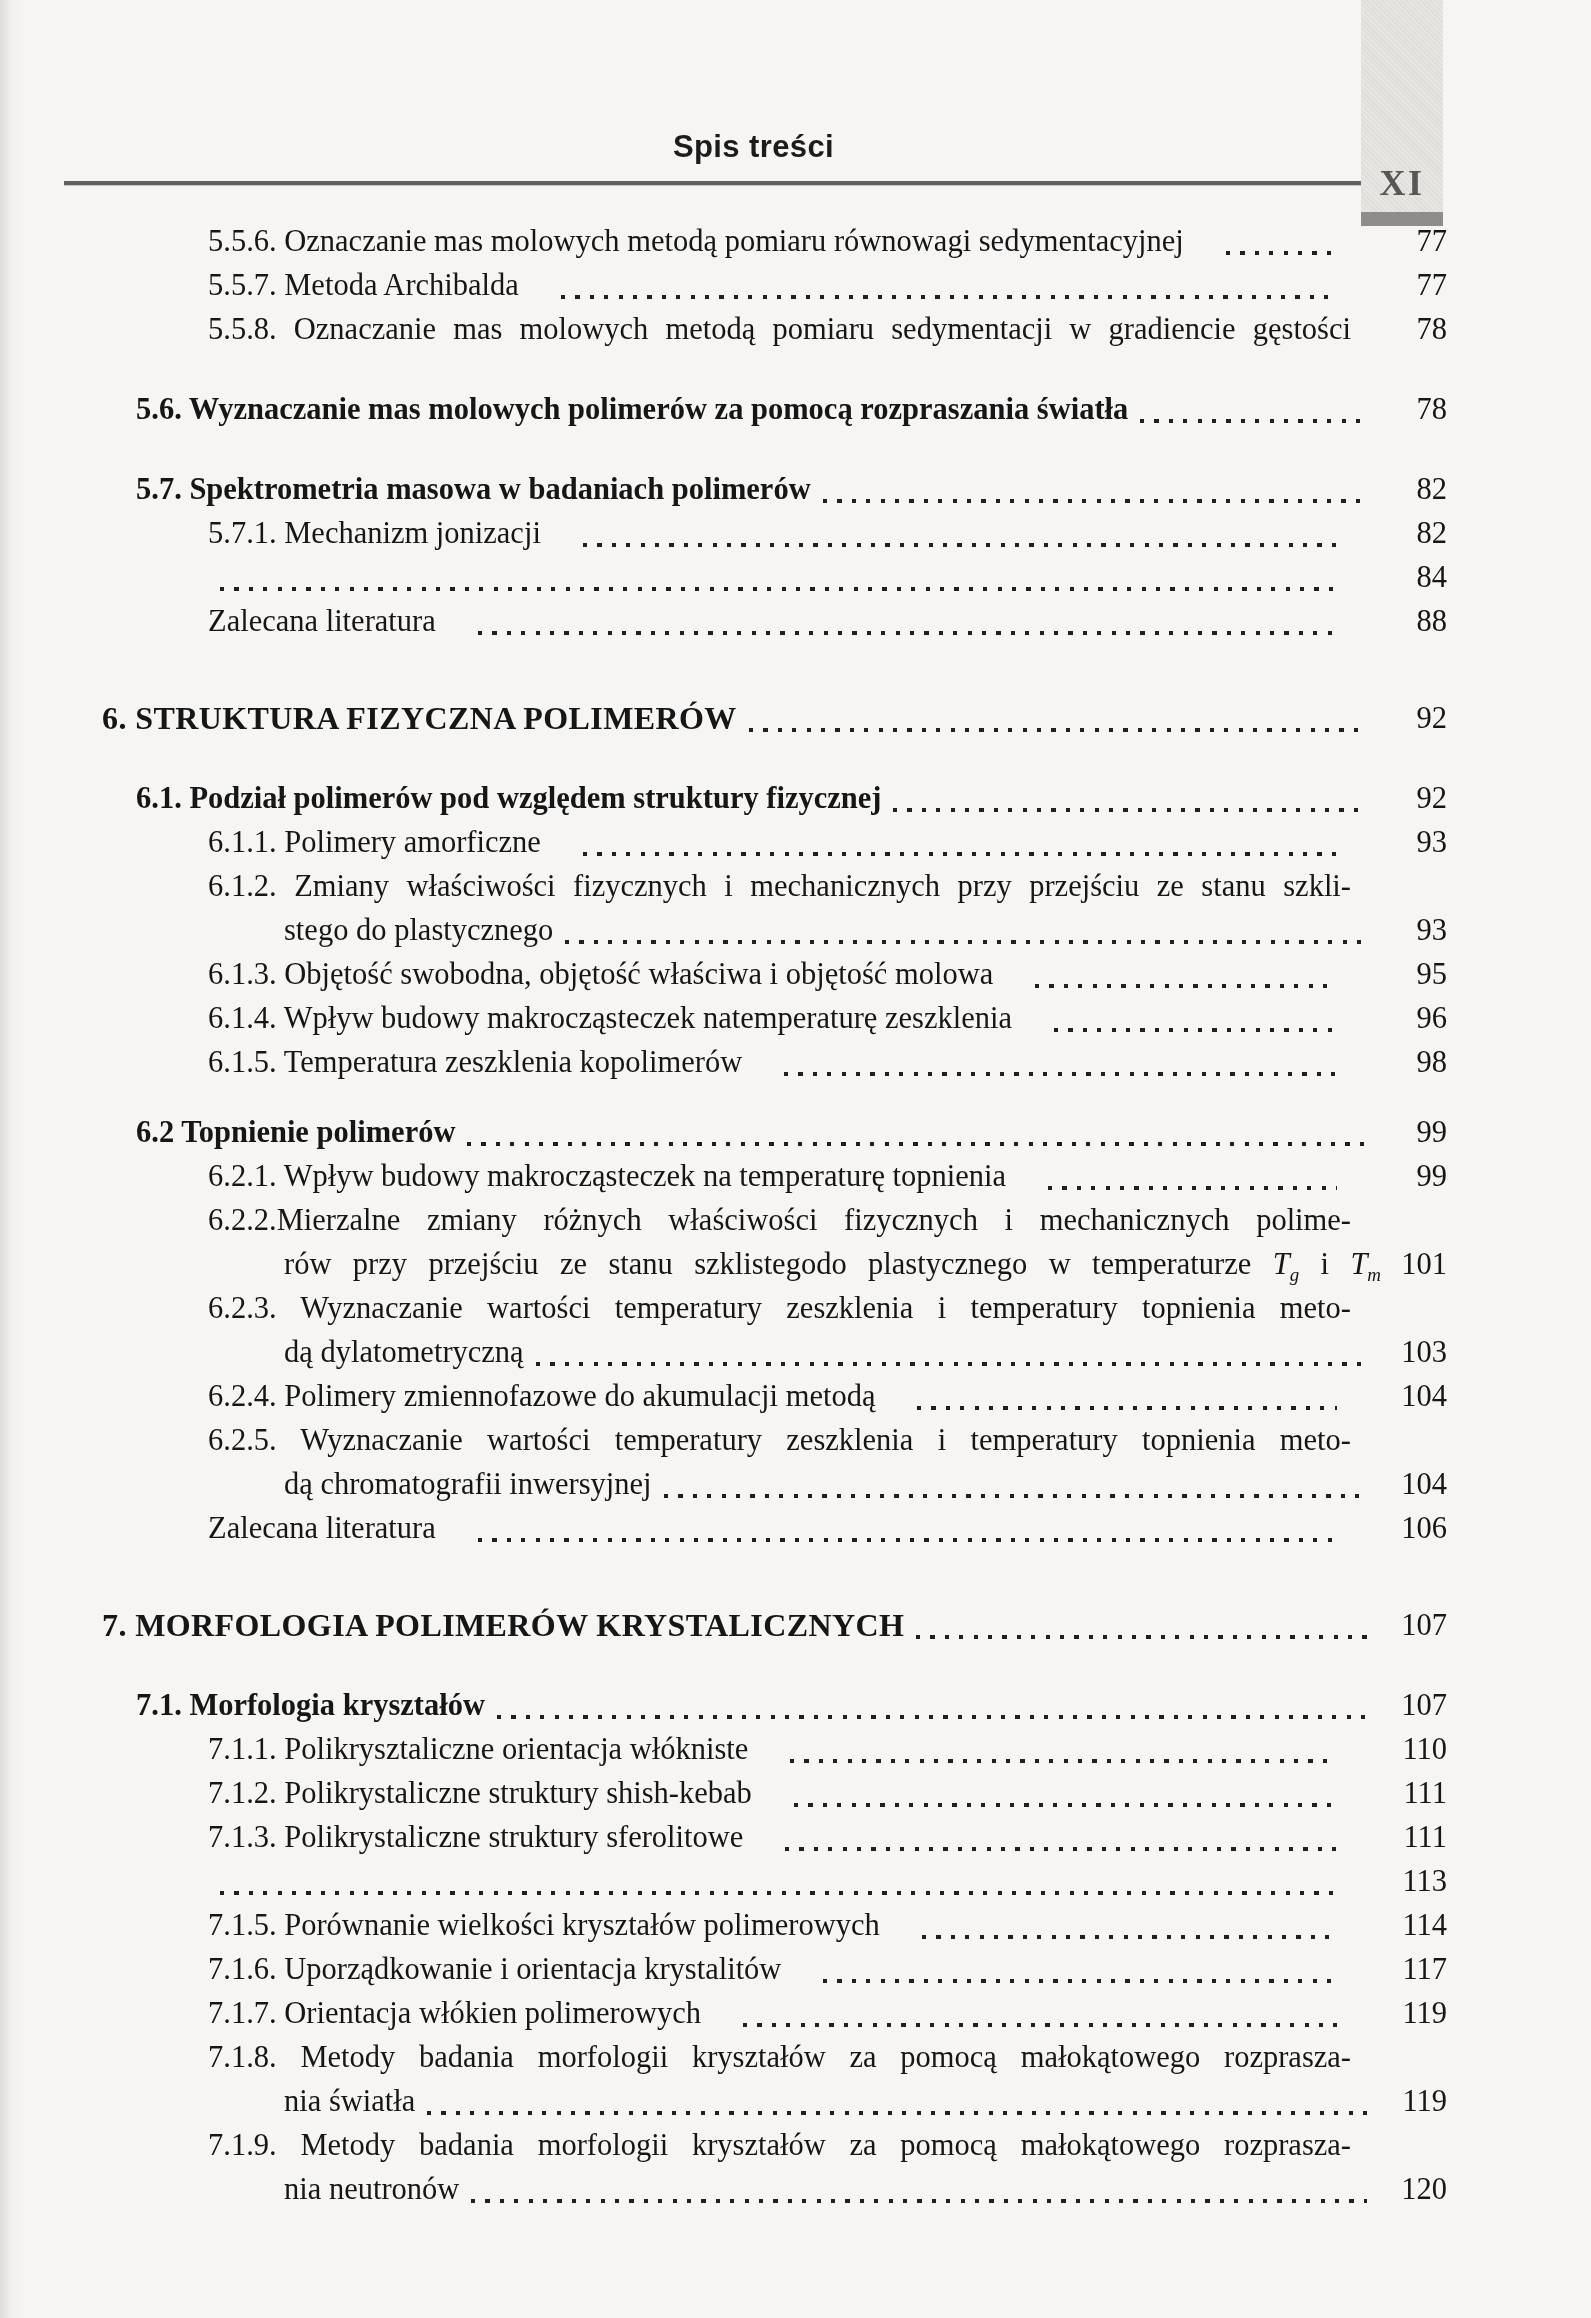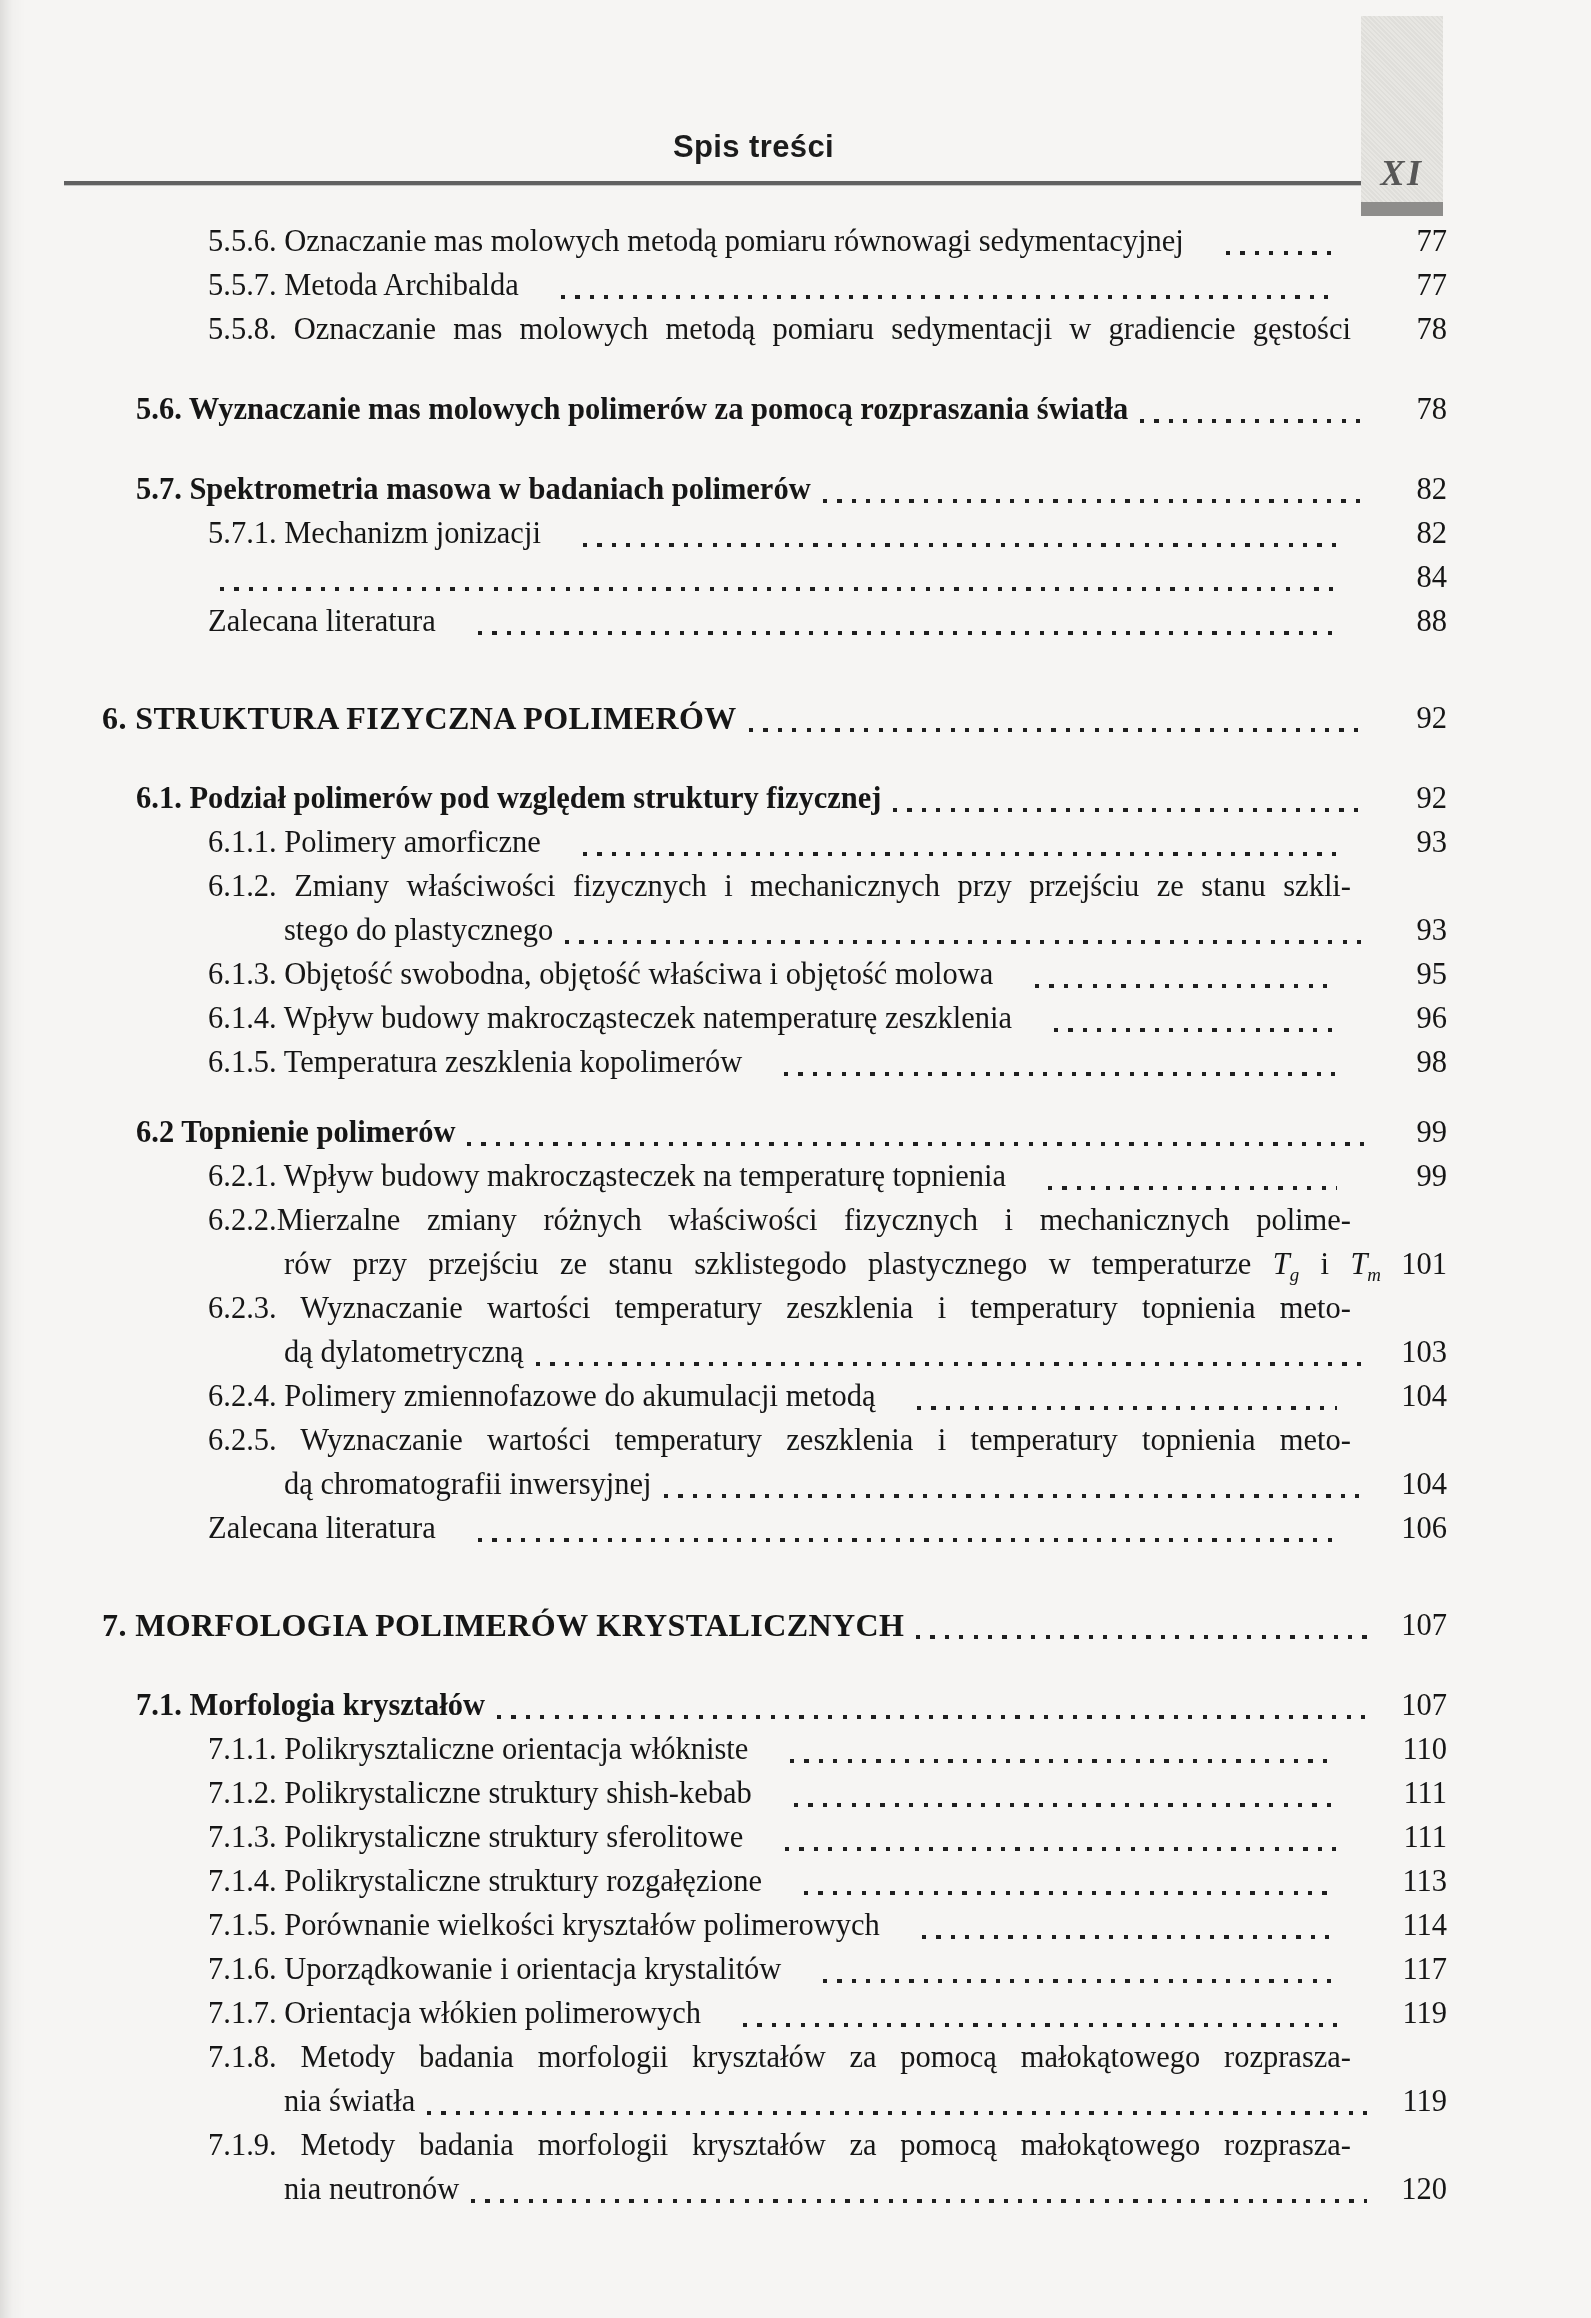--- a/index.html
+++ b/index.html
@@ -32,10 +32,9 @@
     box-shadow: 0 0.8px 0 rgba(0,0,0,0.25);
   }
   .corner-tab {
-    position: absolute; left: 1361px; top: 16px; width: 82px; height: 200px;
+    position: absolute; left: 1361px; top: 0; width: 82px; height: 226px;
     background-image: repeating-linear-gradient(45deg, rgba(0,0,0,0.035) 0 1.7px, rgba(0,0,0,0) 1.7px 3.4px);
     background-color: #e7e6e2;
-    font-style: italic;
   }
   .corner-tab .tab-number {
     position: absolute; left: 0; right: 0; bottom: 22px;

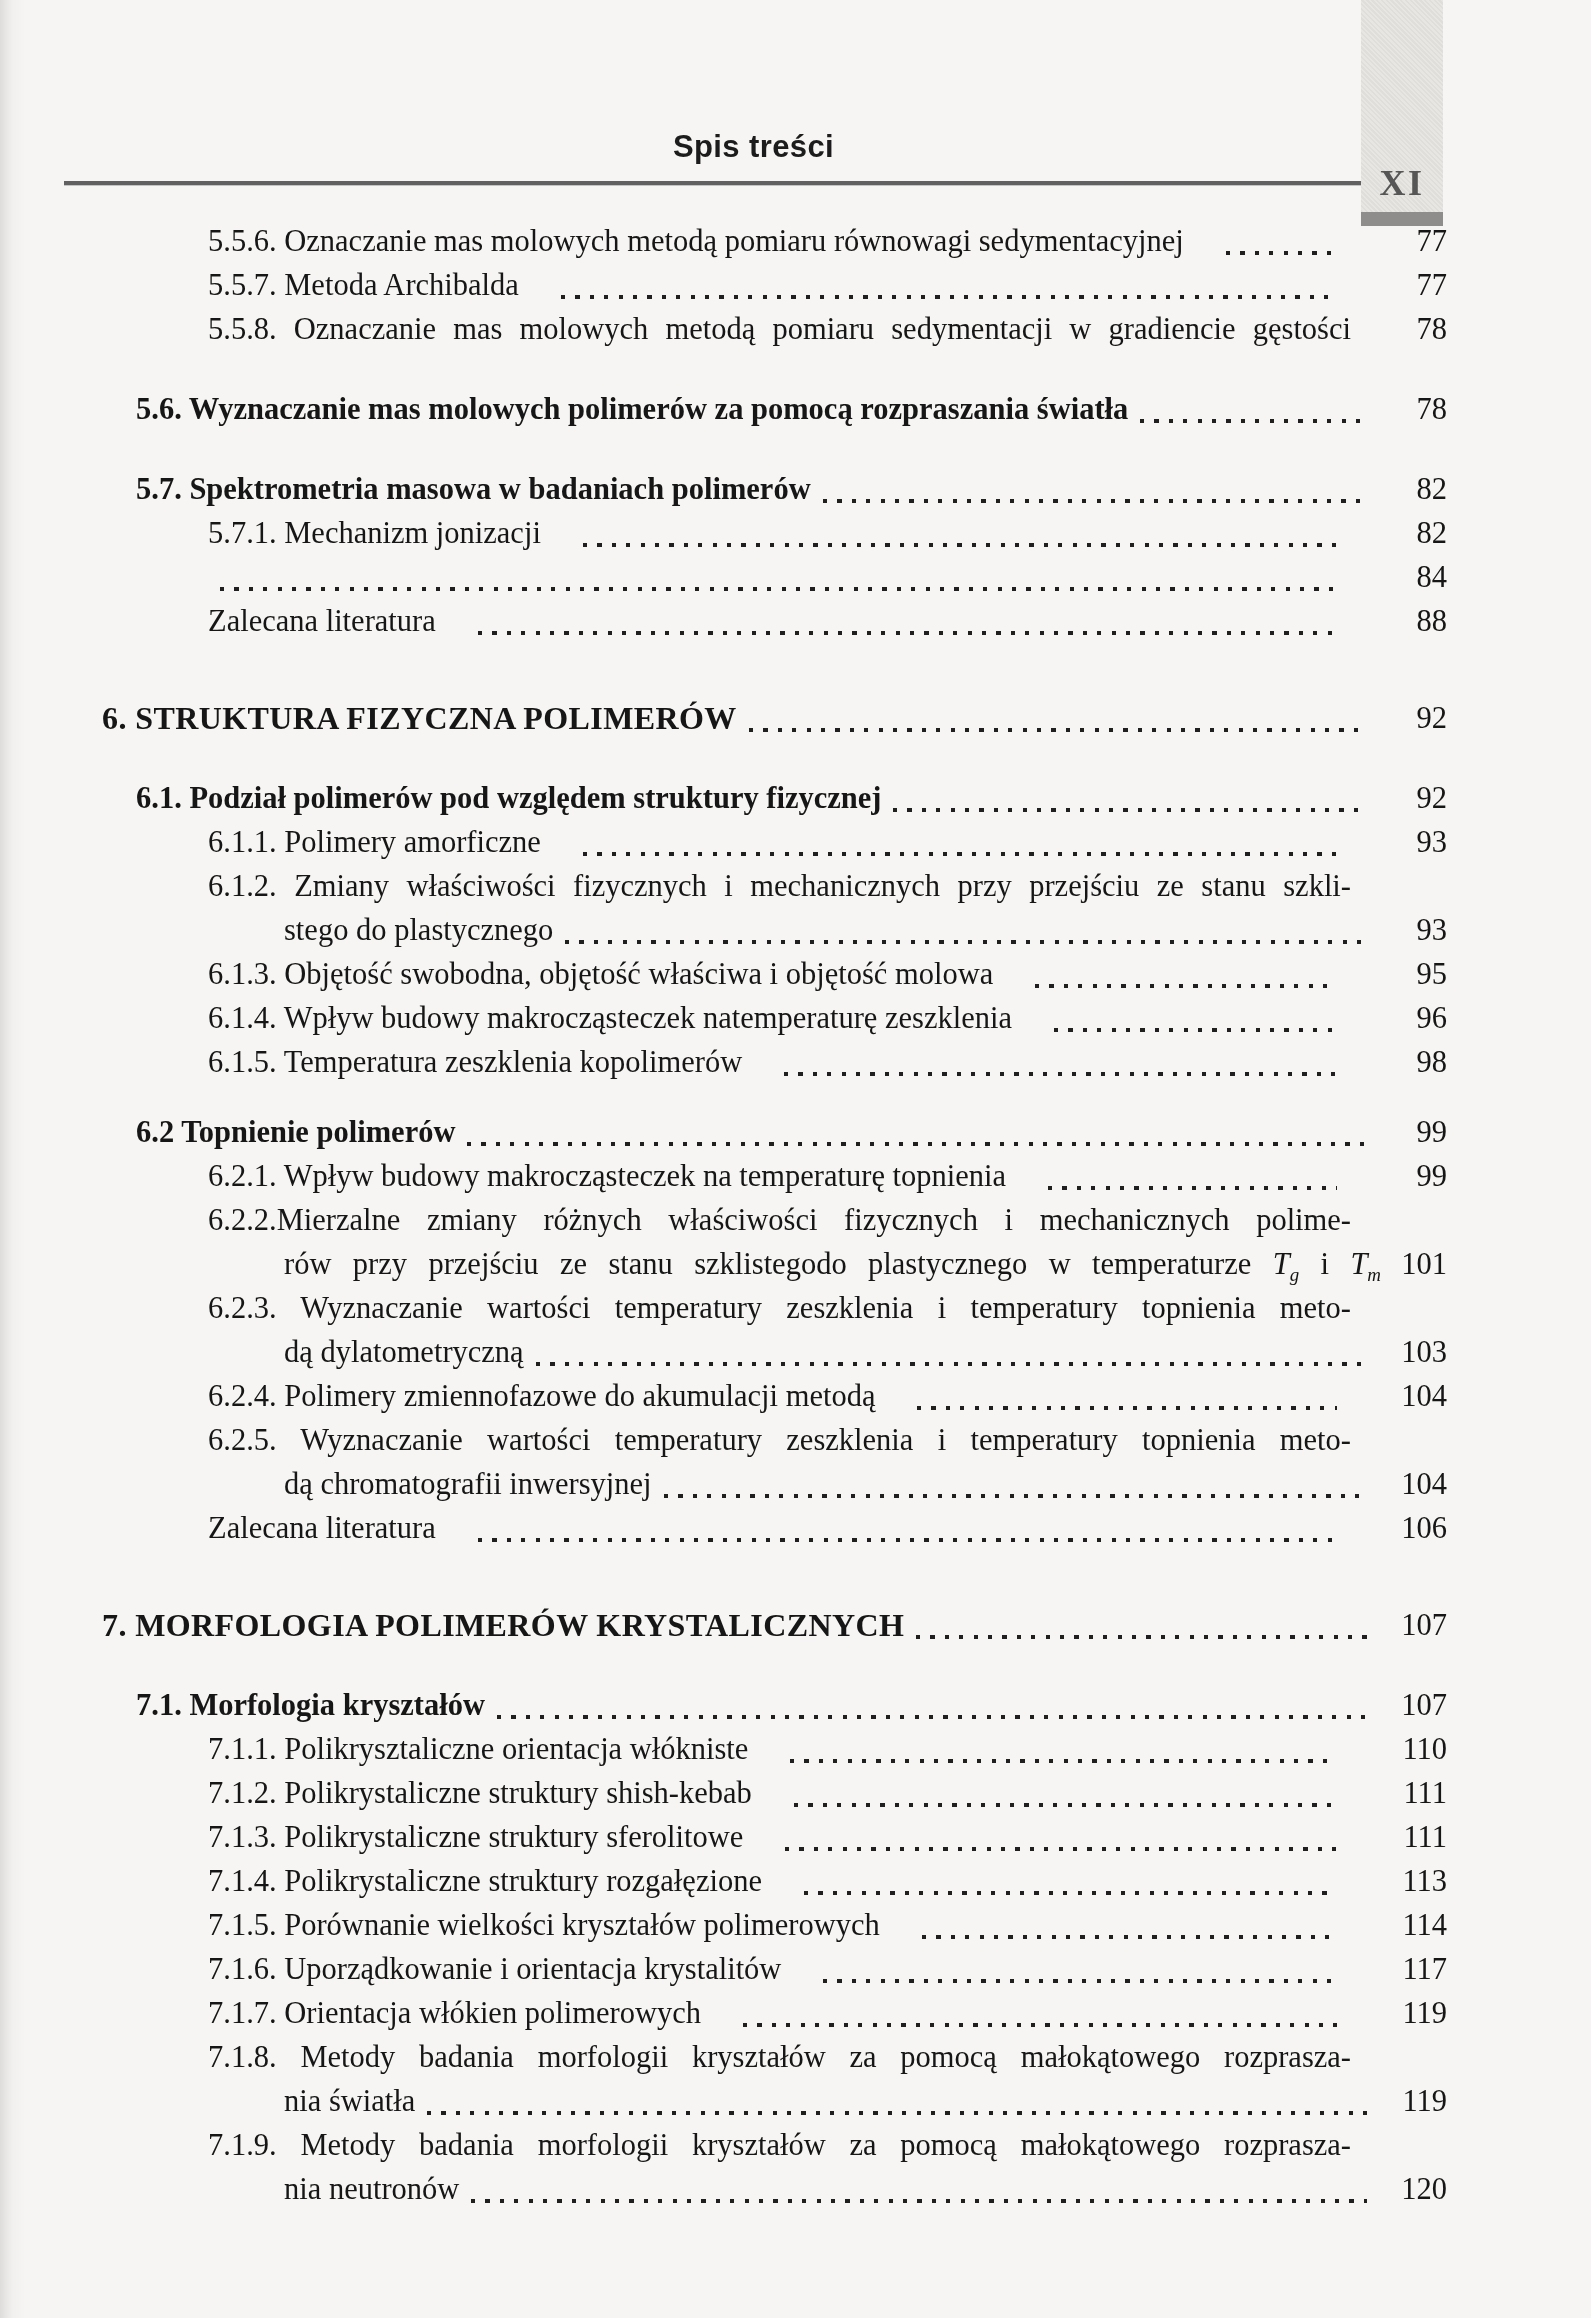--- a/index.html
+++ b/index.html
@@ -256,7 +256,6 @@
       <span class="pg">111</span>
     </div>
     <div class="row sub">
-      <span class="t">7.1.4. Polikrystaliczne struktury rozgałęzione</span>
       <span class="leader"></span>
       <span class="pg">113</span>
     </div>

